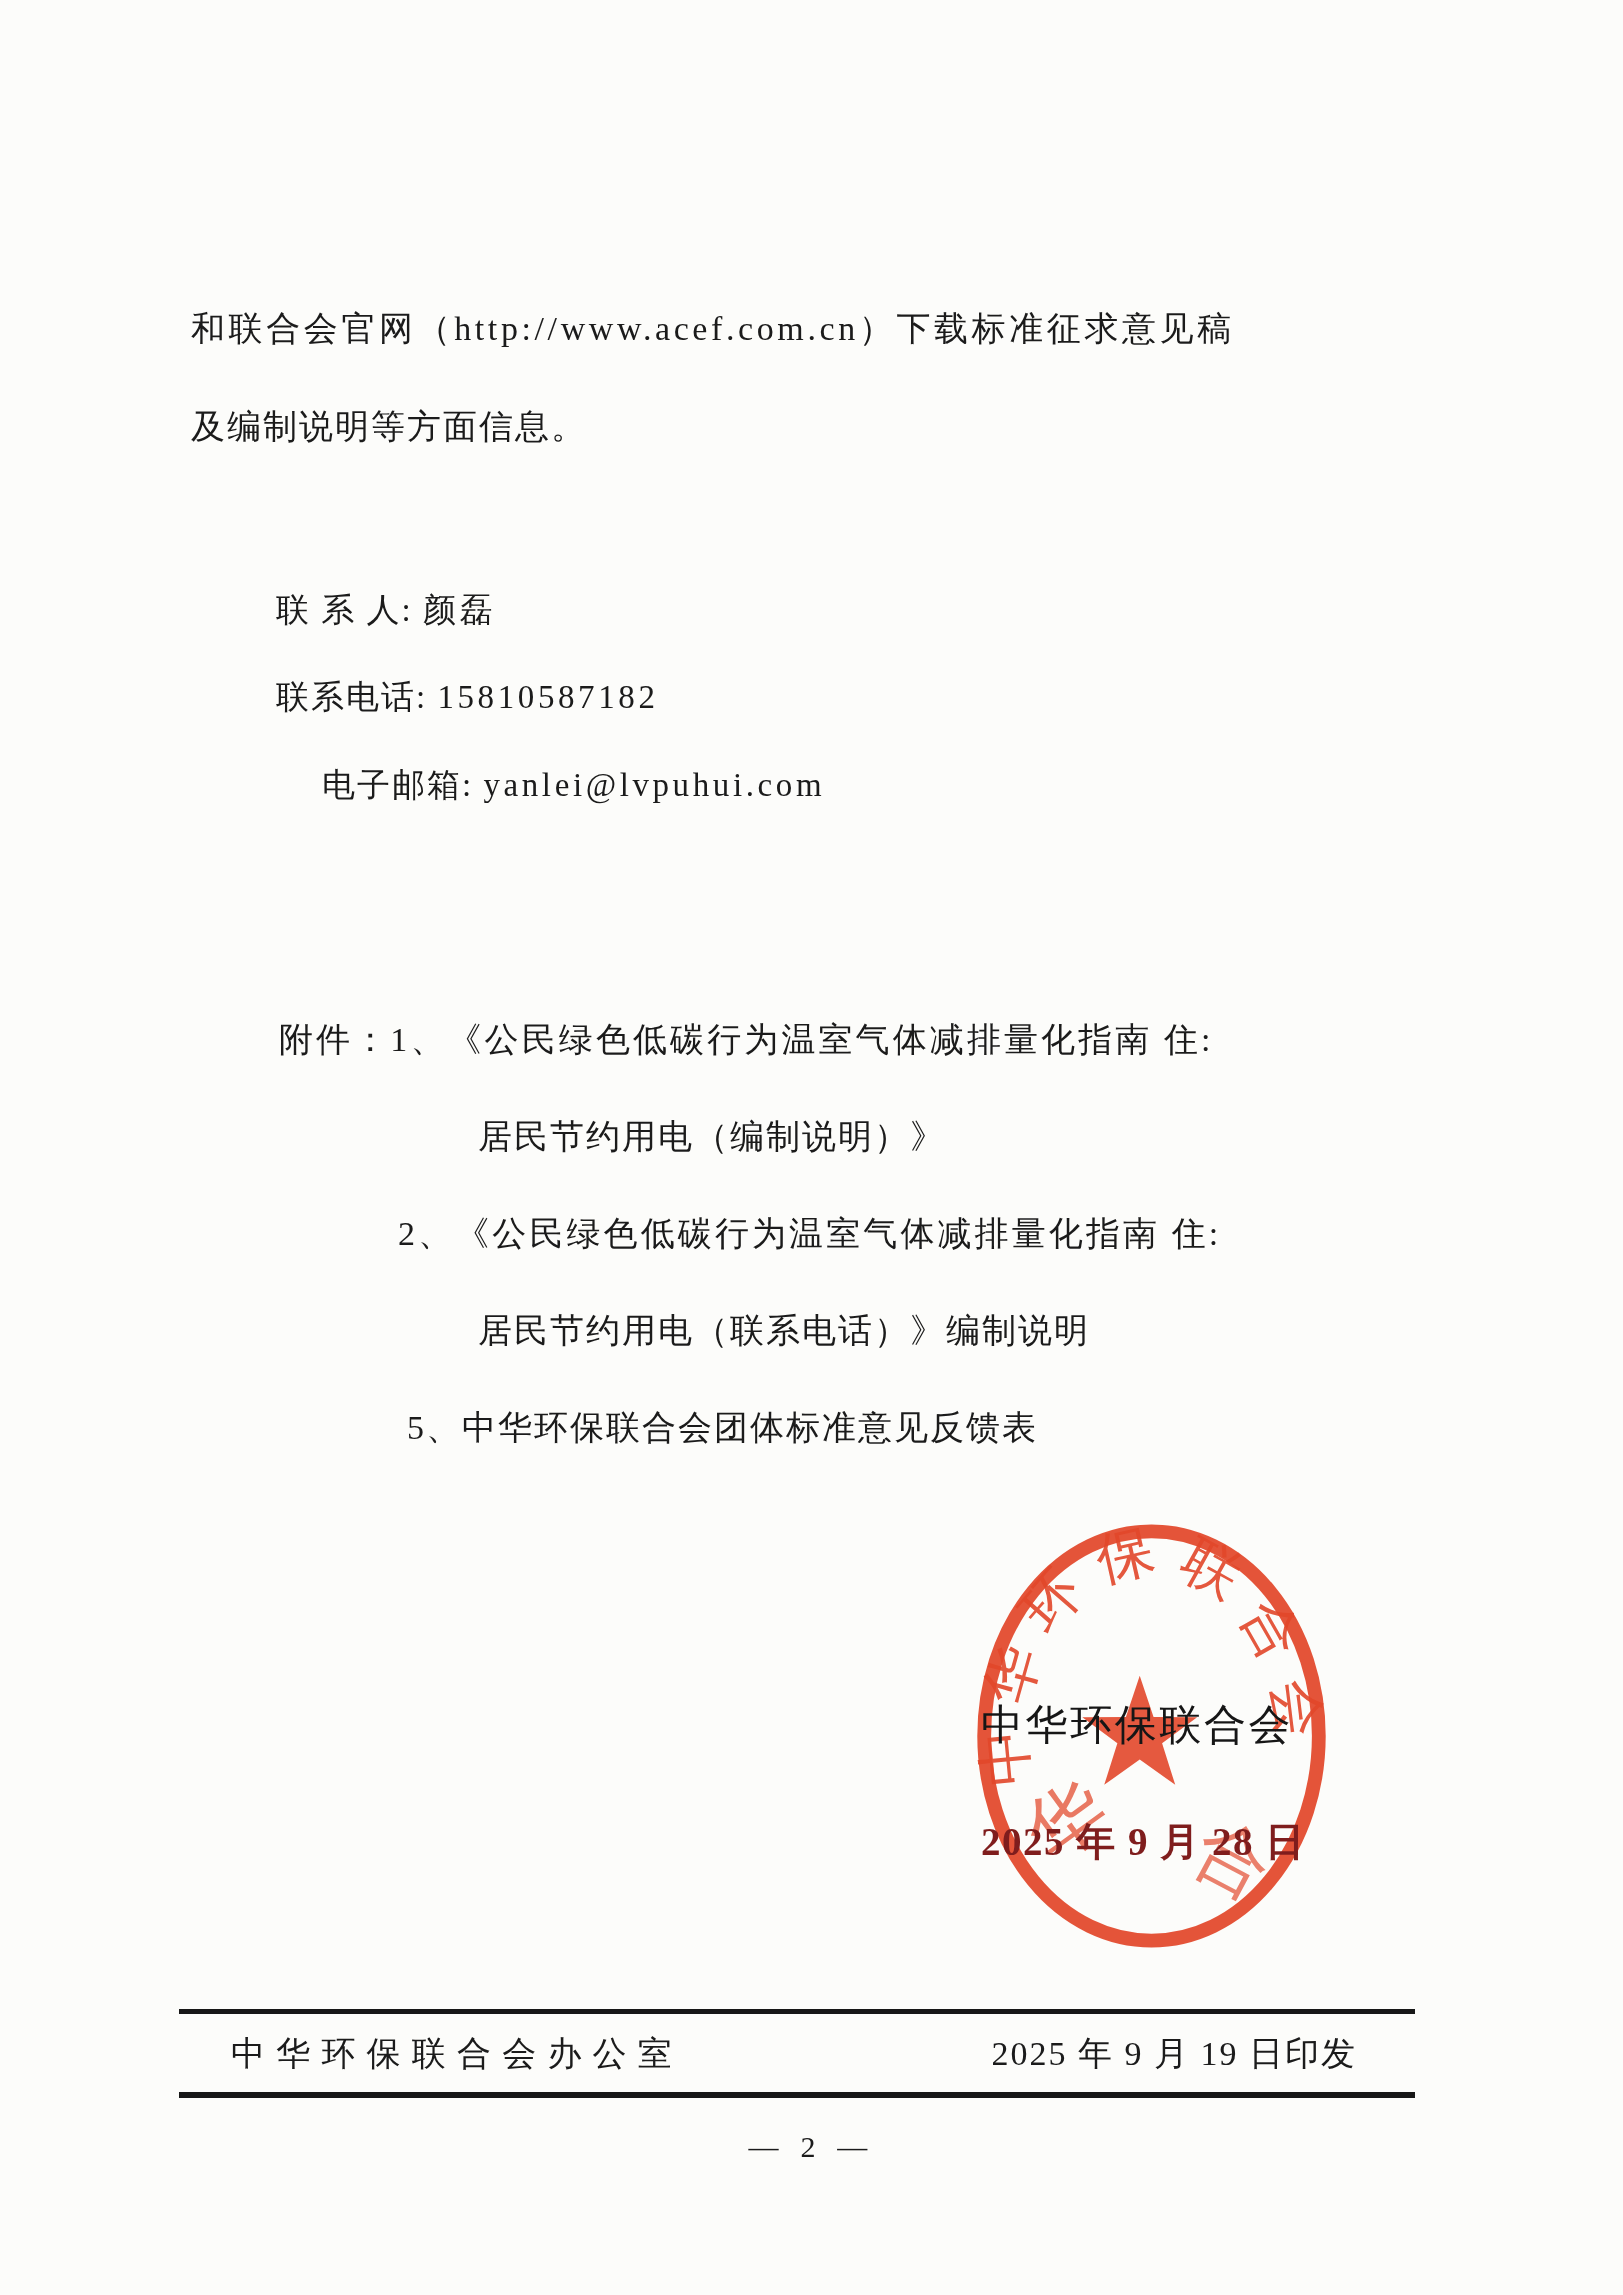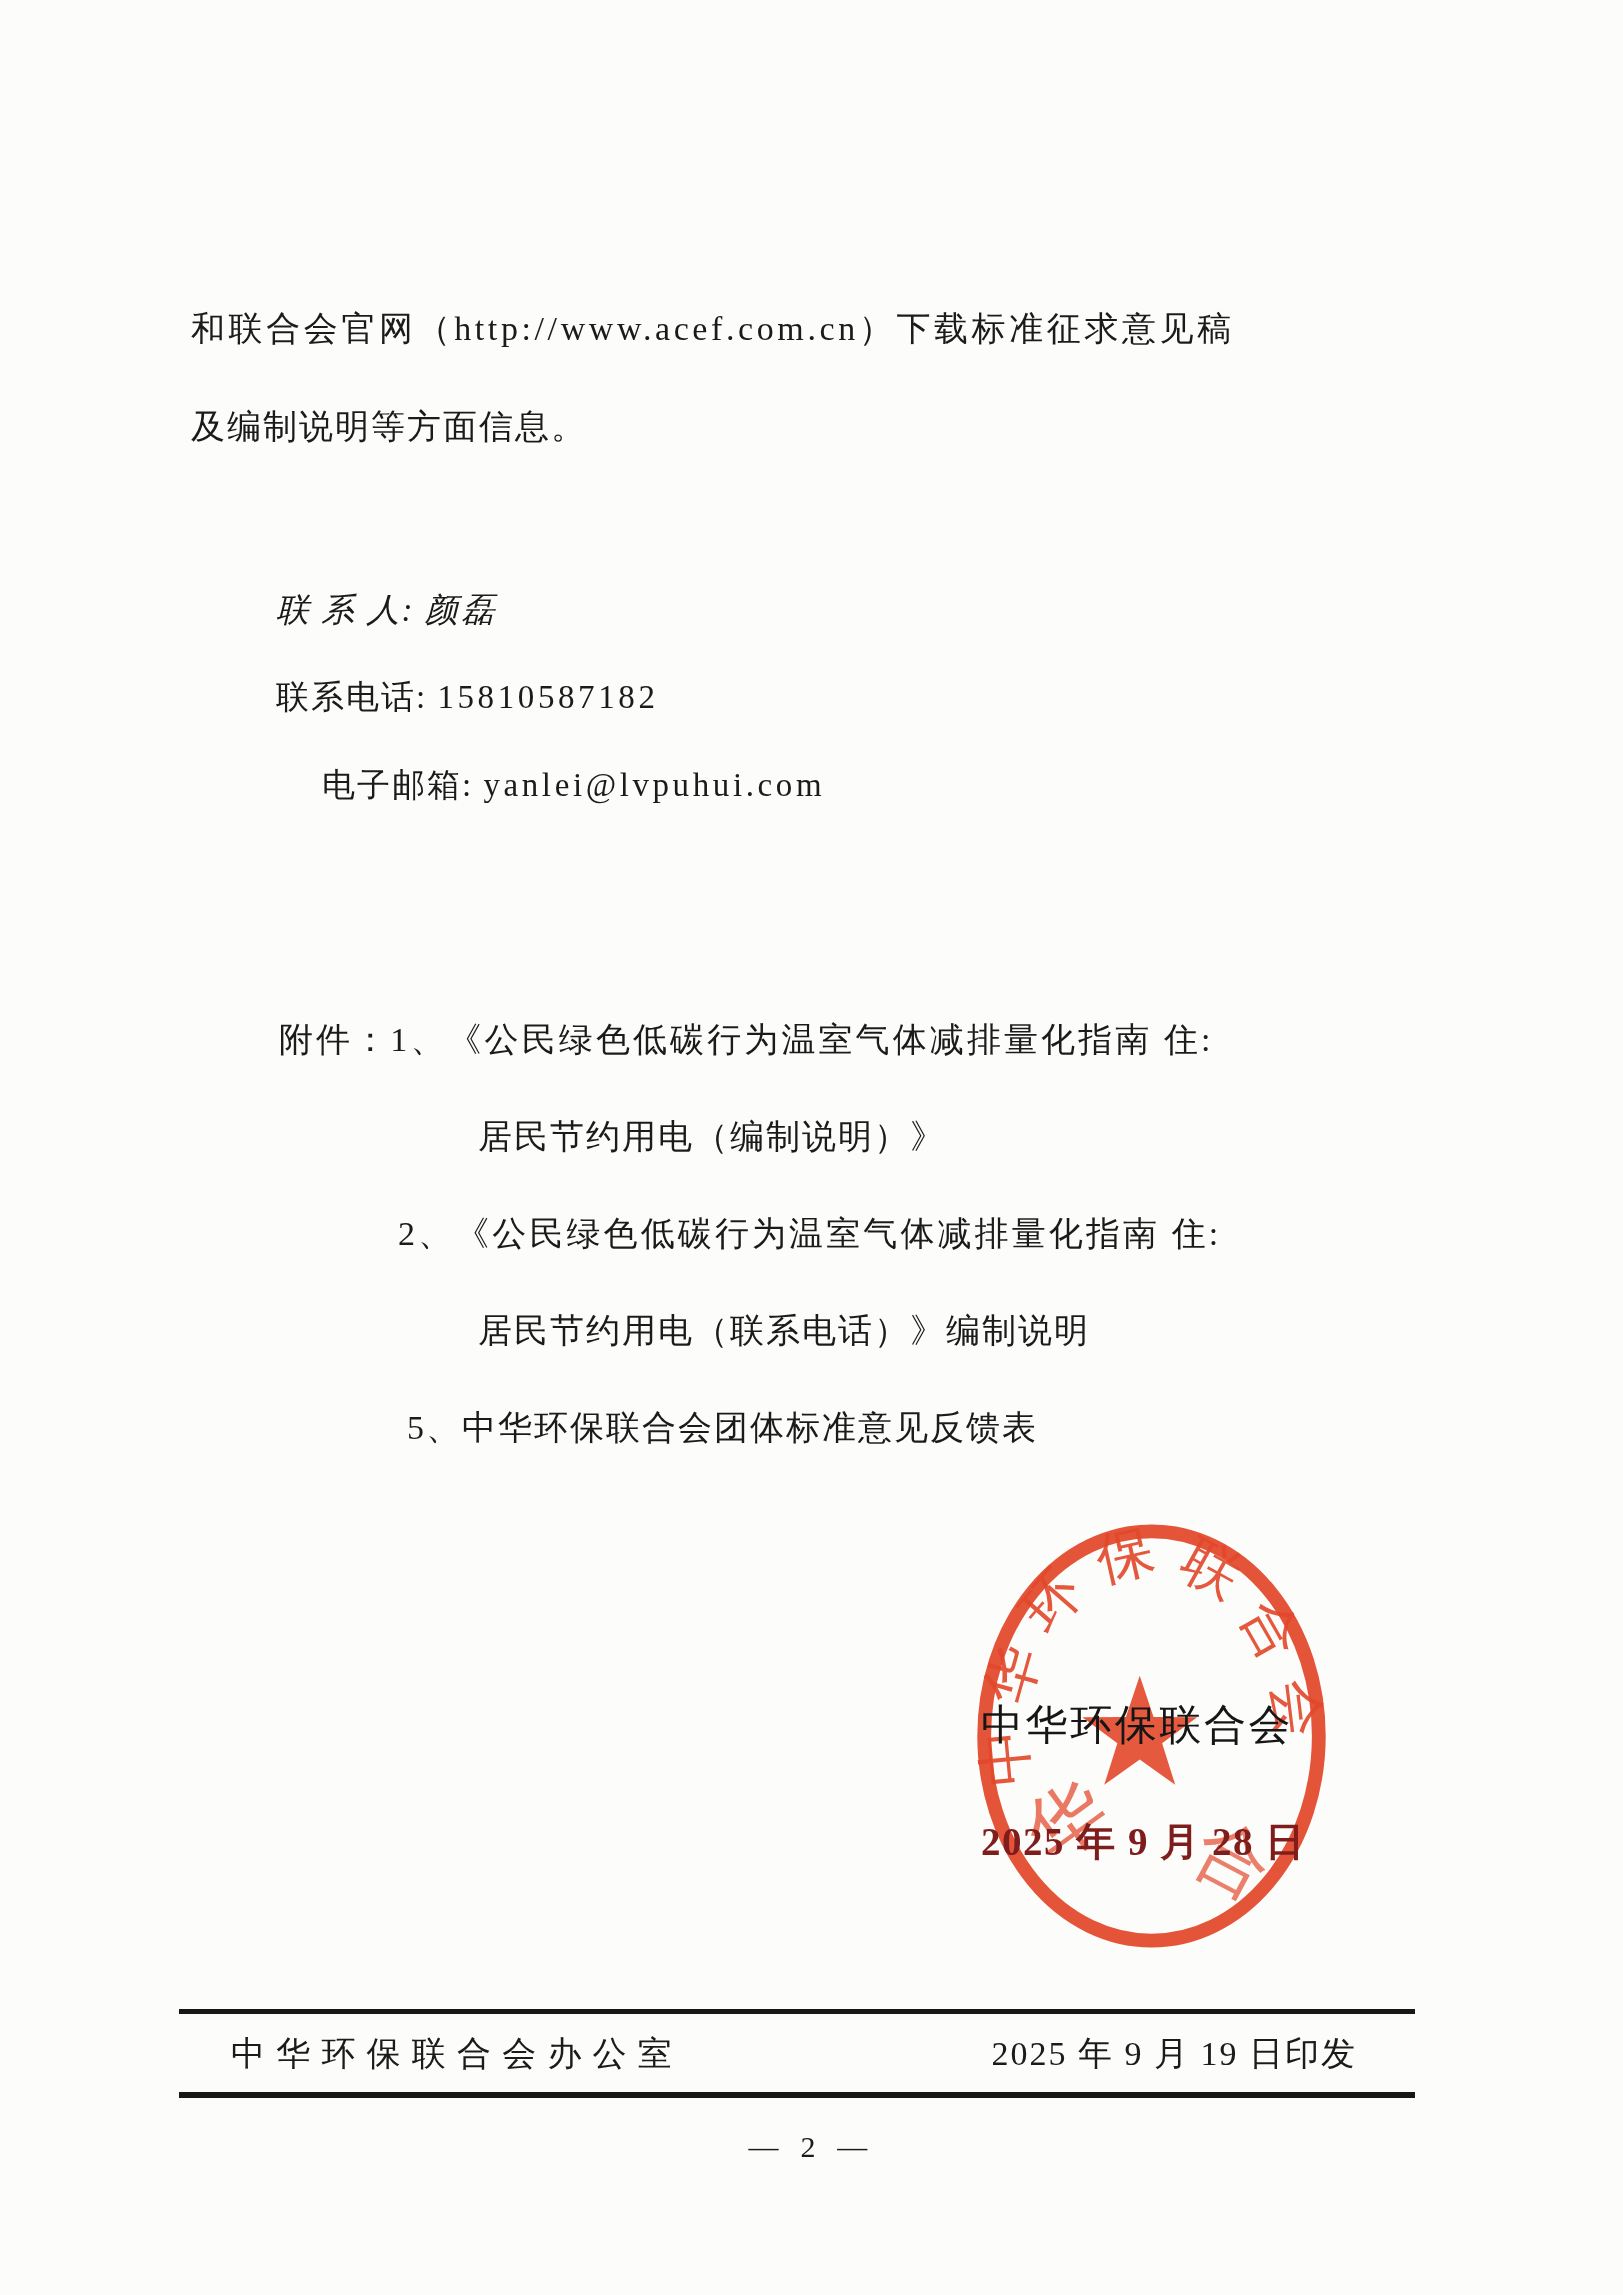--- a/index.html
+++ b/index.html
@@ -26,7 +26,7 @@
   .para-line2 { left: 191px; top: 404px; }
 
   .contact-line { font-size: 33px; }
-  .contact-1 { left: 276px; top: 588px; font-style: italic; }
+  .contact-1 { left: 276px; top: 588px; }
   .contact-2 { left: 276px; top: 675px; }
   .contact-3 { left: 276px; top: 763px; margin-left: 46px; }
   .contact-value { letter-spacing: 3.6px; }

